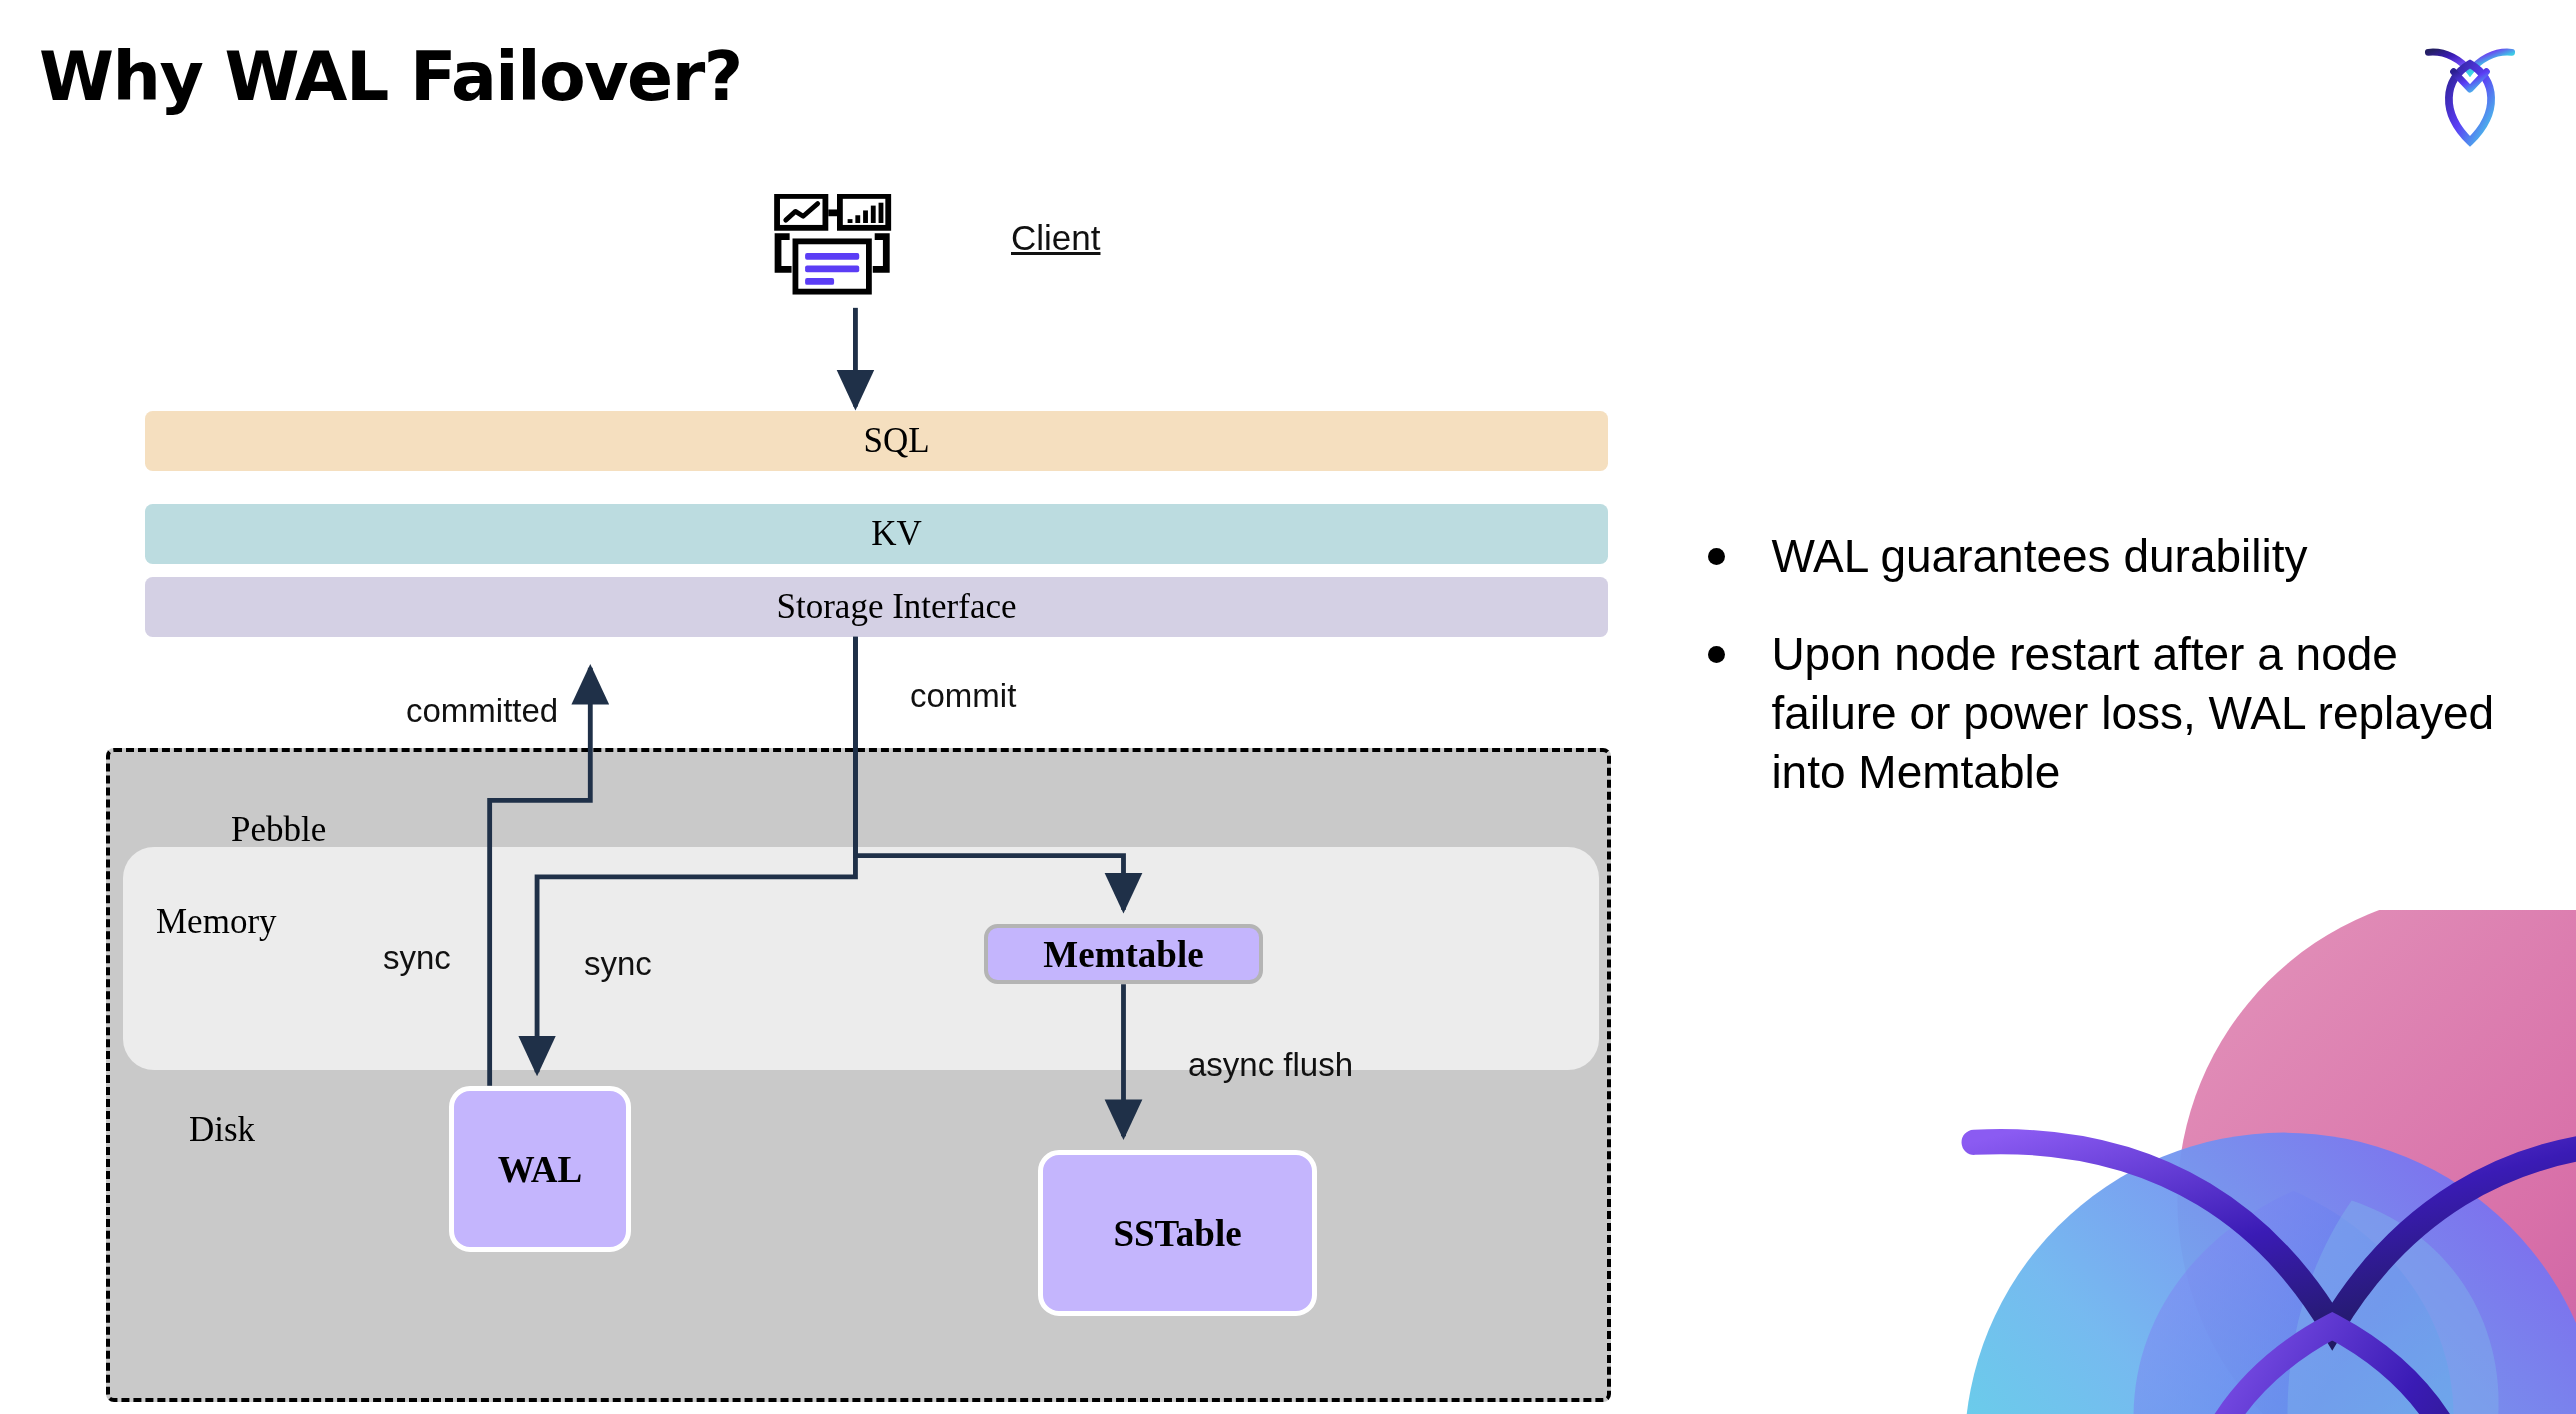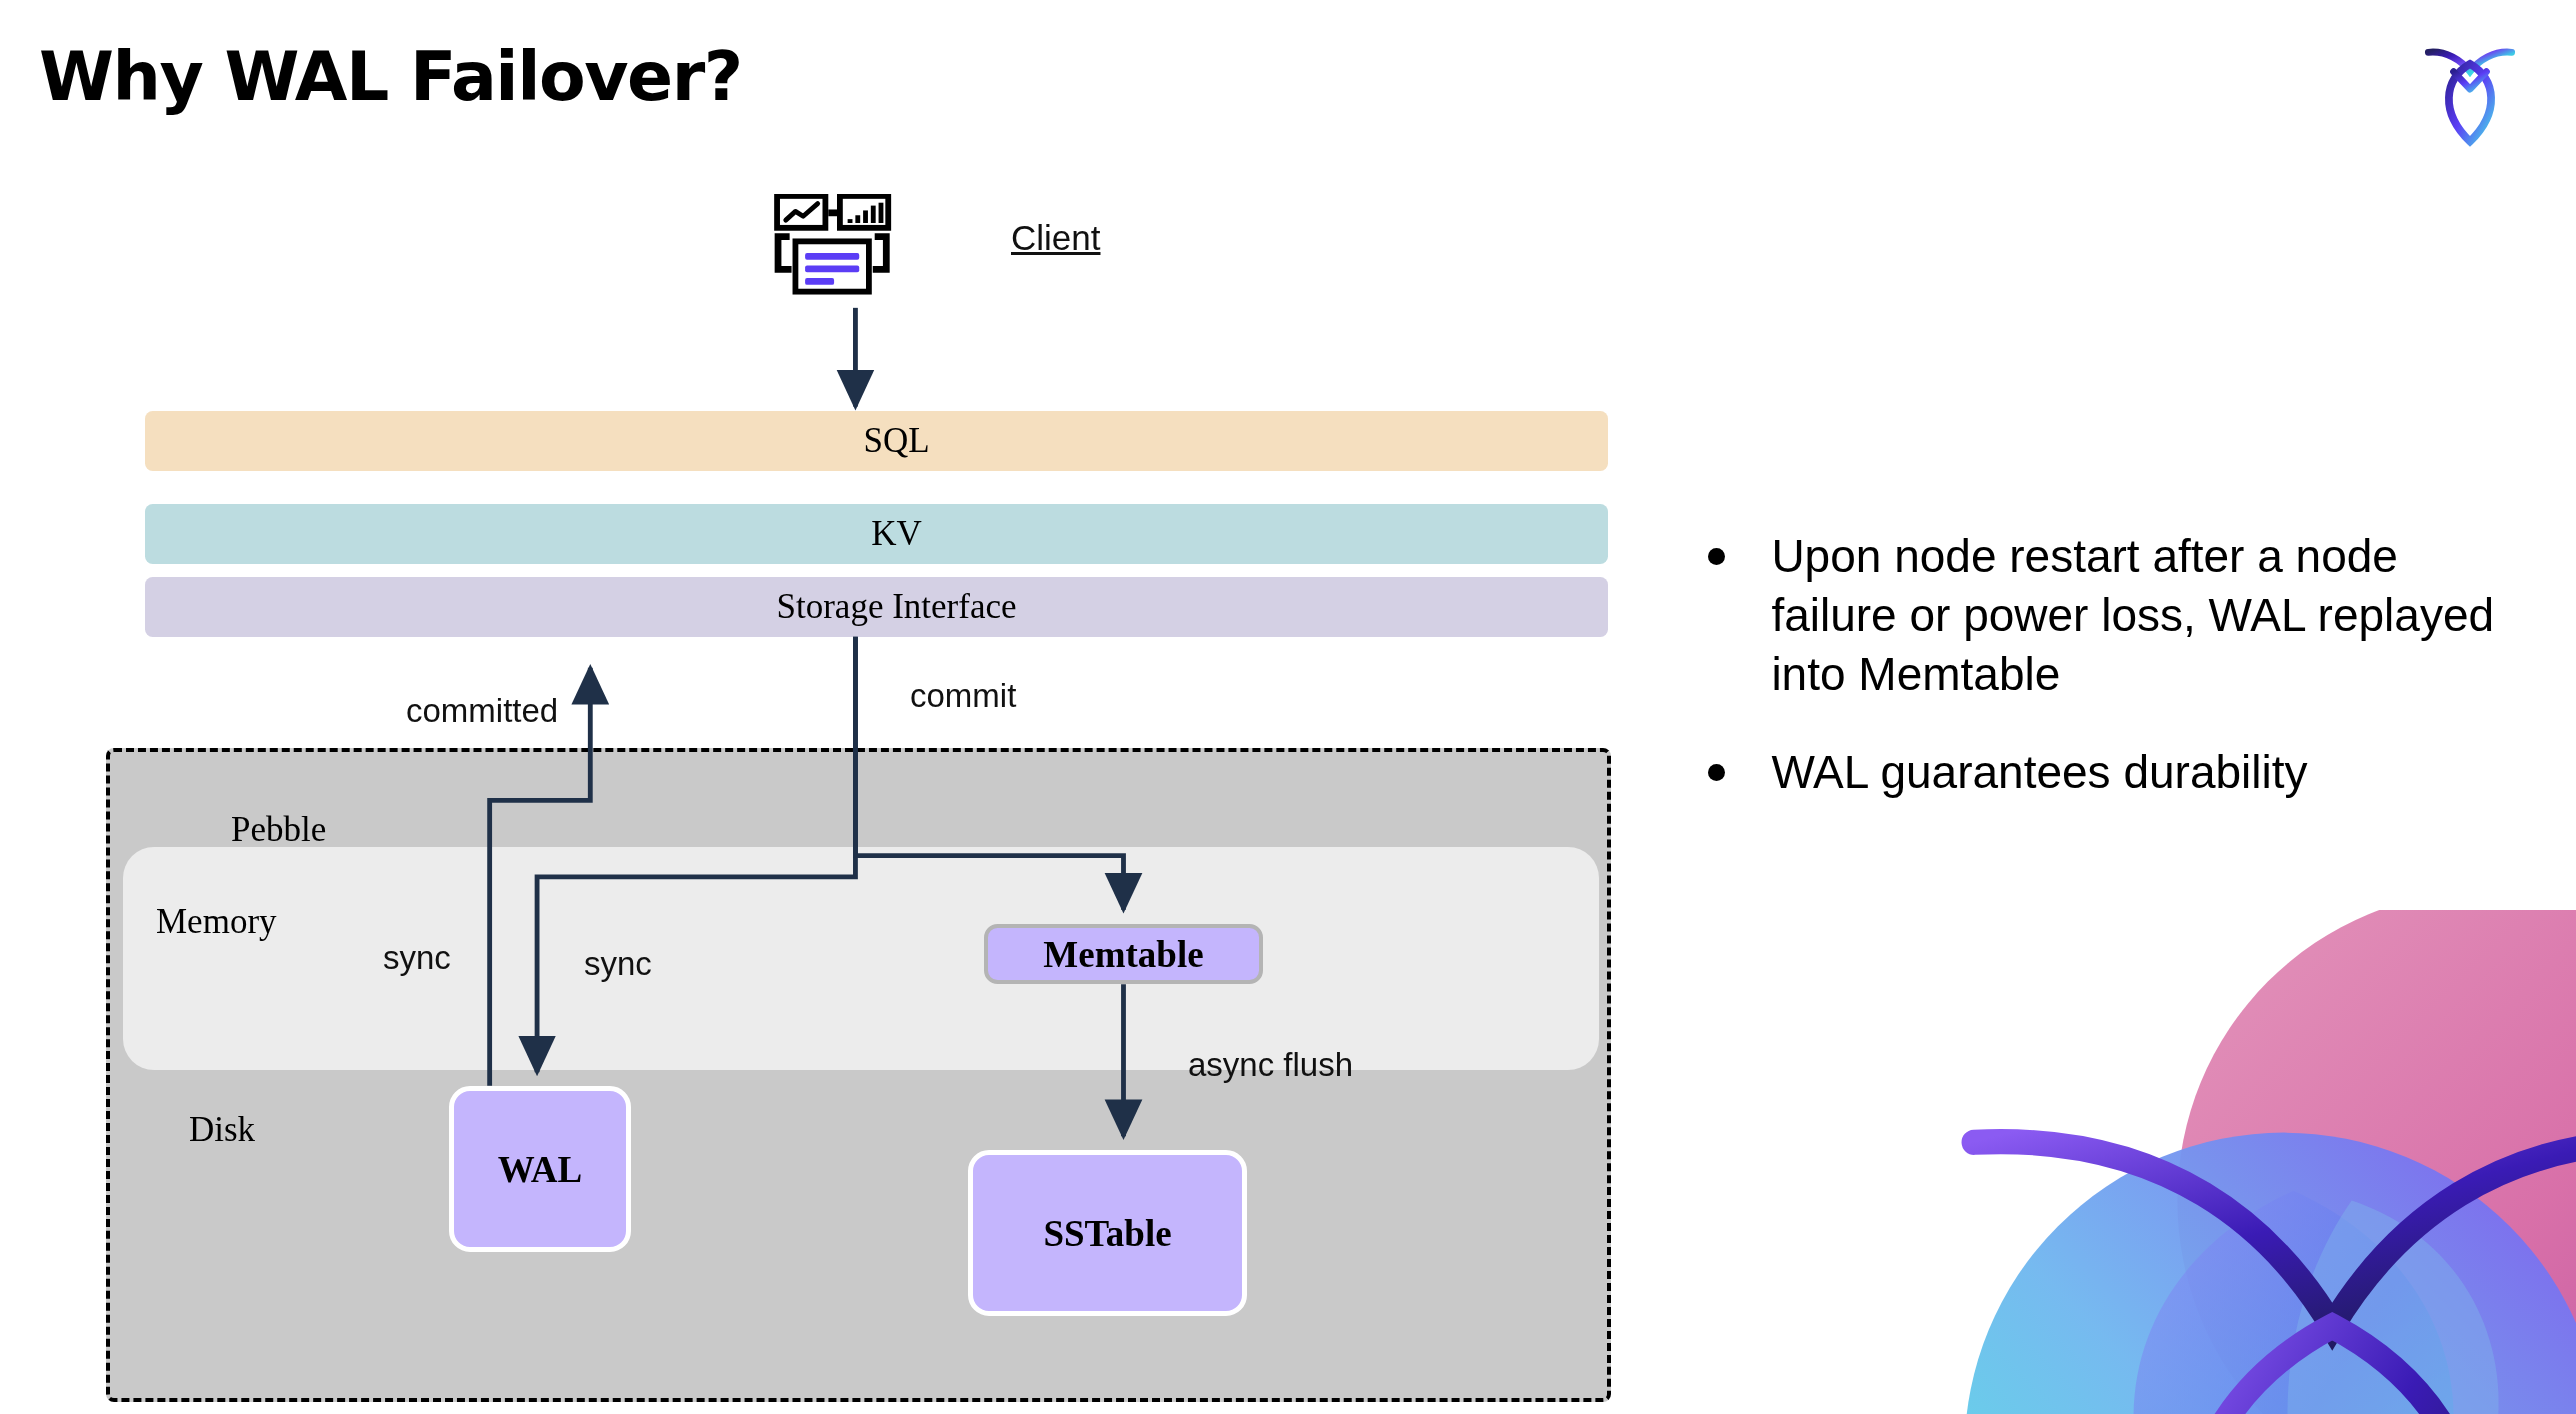--- a/index.html
+++ b/index.html
@@ -231,11 +231,11 @@
   <div id="bullets">
     <div class="bullet-row">
       <div class="bullet-dot"></div>
-      <div class="bullet-text">Upon node restart after a node failure or power loss, WAL replayed into Memtable</div>
+      <div class="bullet-text">WAL guarantees durability</div>
     </div>
     <div class="bullet-row">
       <div class="bullet-dot"></div>
-      <div class="bullet-text">WAL guarantees durability</div>
+      <div class="bullet-text">Upon node restart after a node failure or power loss, WAL replayed into Memtable</div>
     </div>
   </div>
 

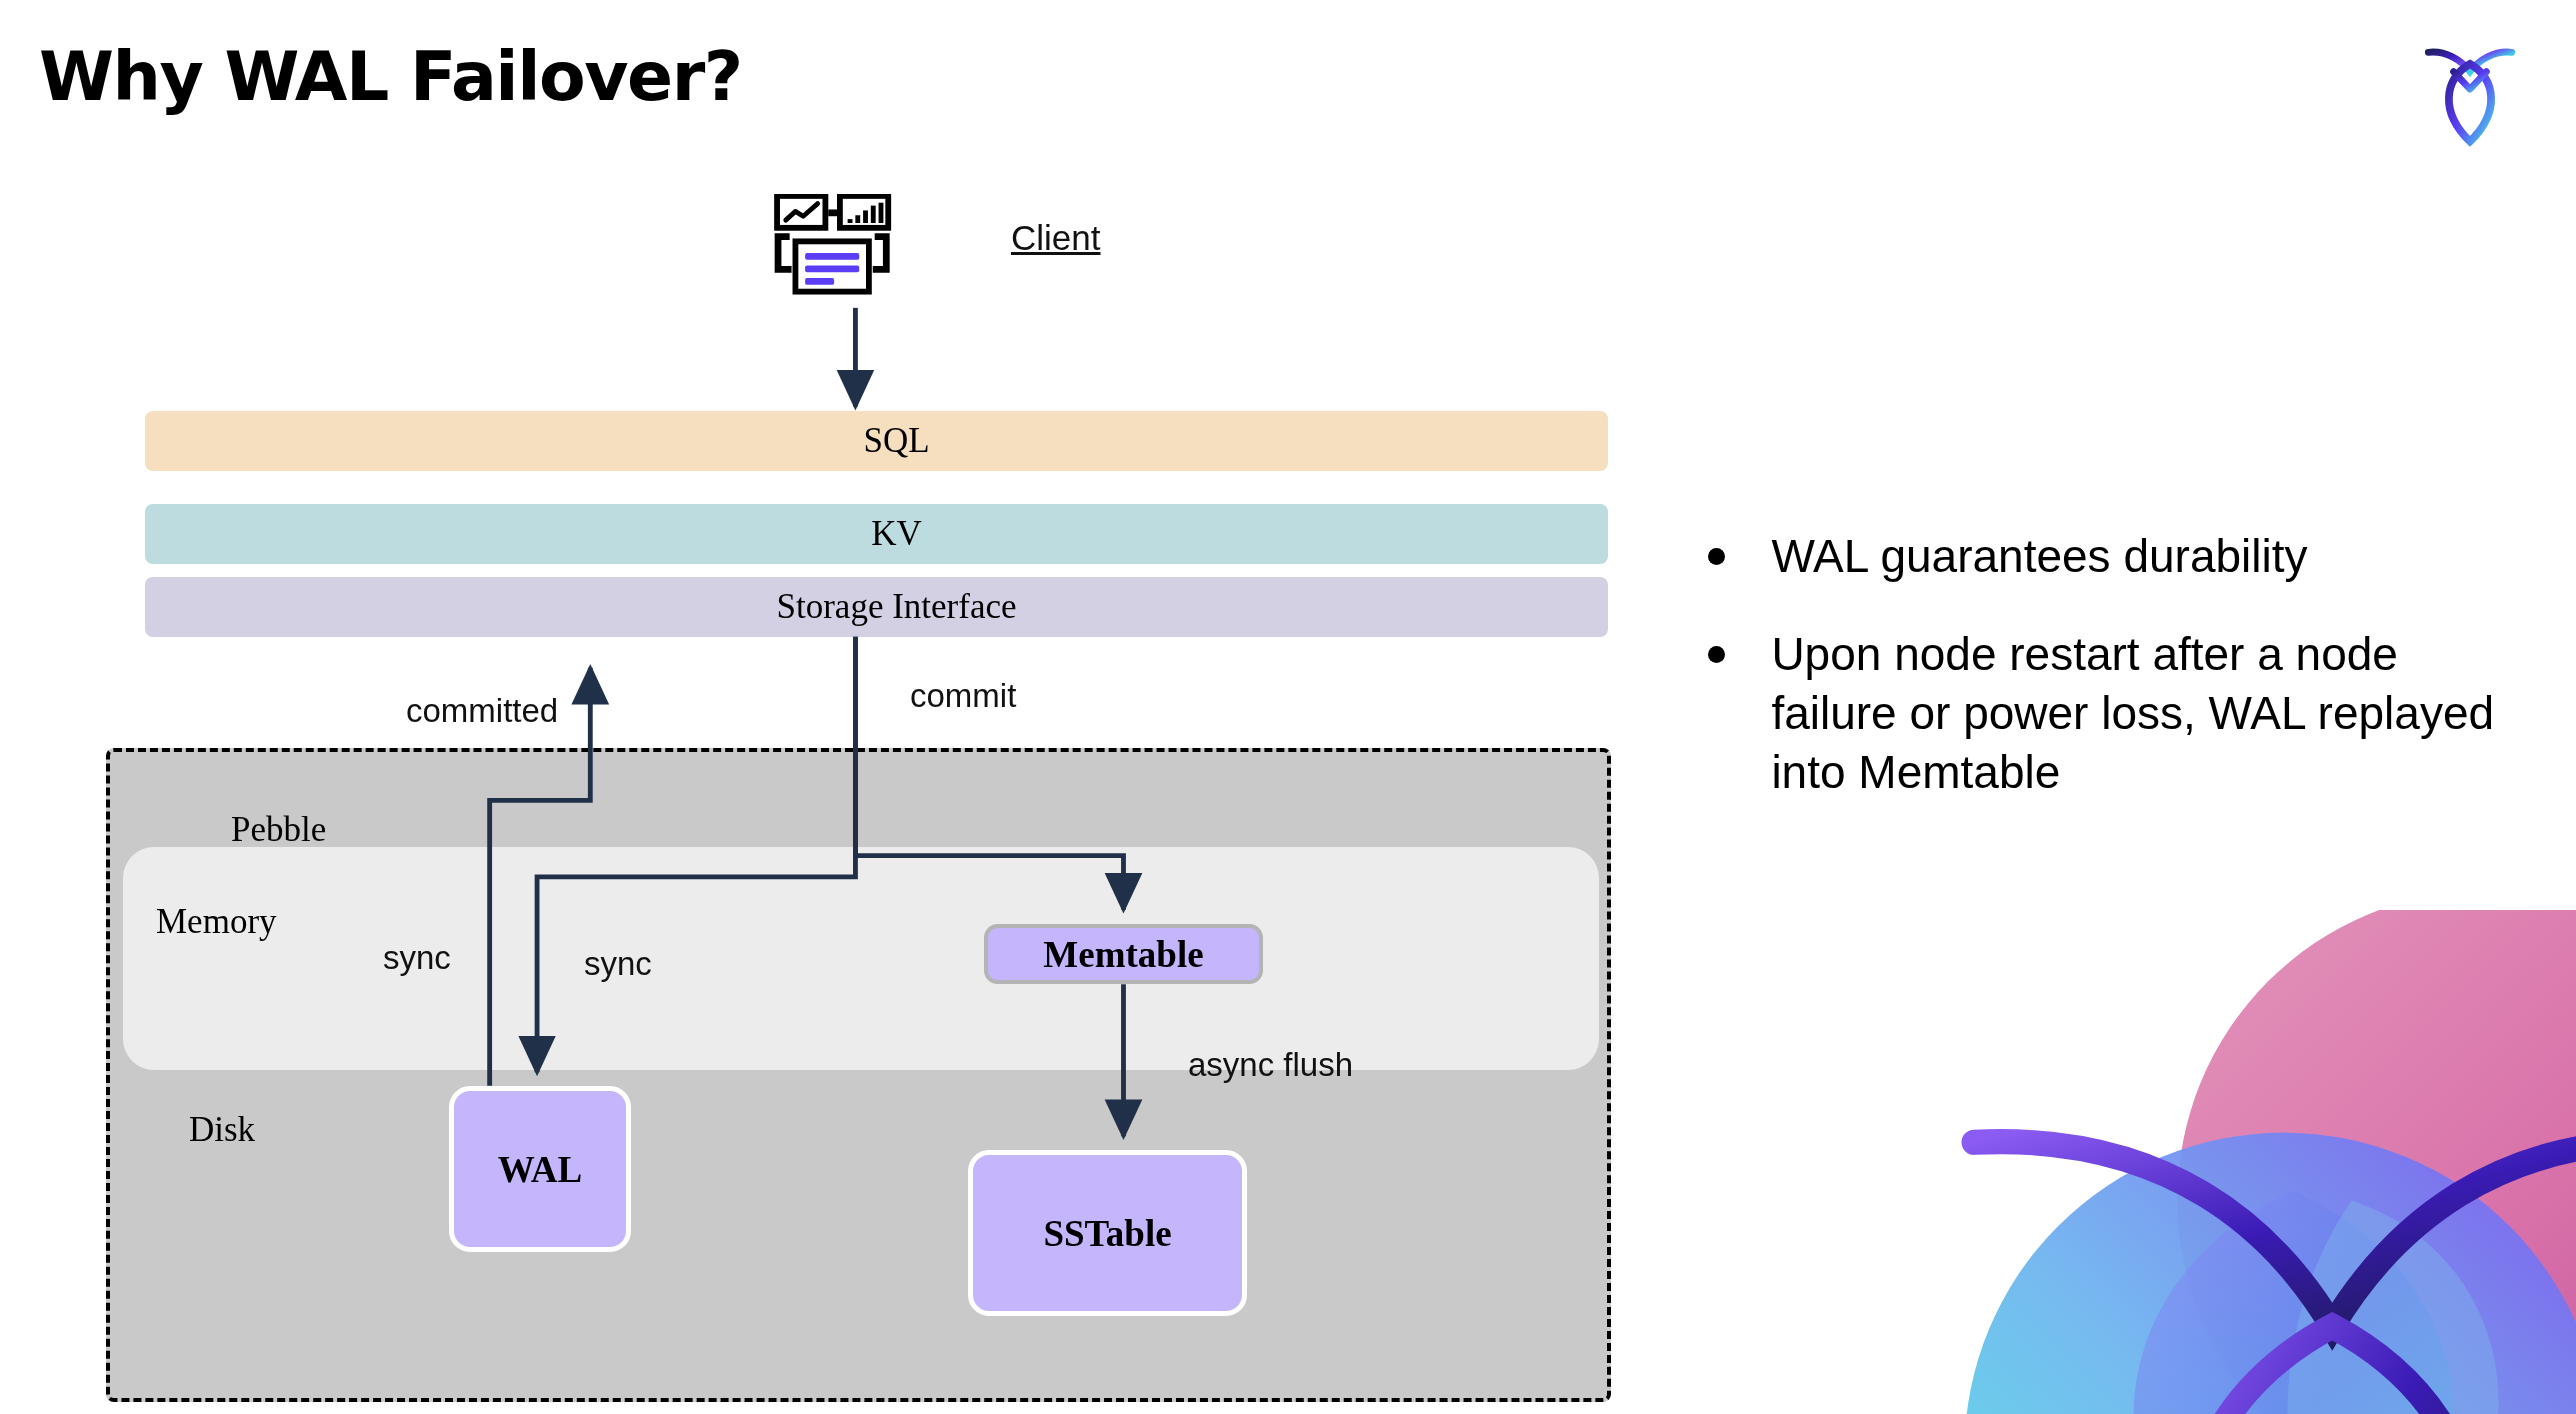--- a/index.html
+++ b/index.html
@@ -81,7 +81,7 @@
     border:5.8px solid #ffffff;
   }
   #node-sstable{
-    left:968px;top:1150px;width:279px;height:166px;
+    left:1038px;top:1150px;width:279px;height:166px;
     border:5.8px solid #ffffff;
   }
 

